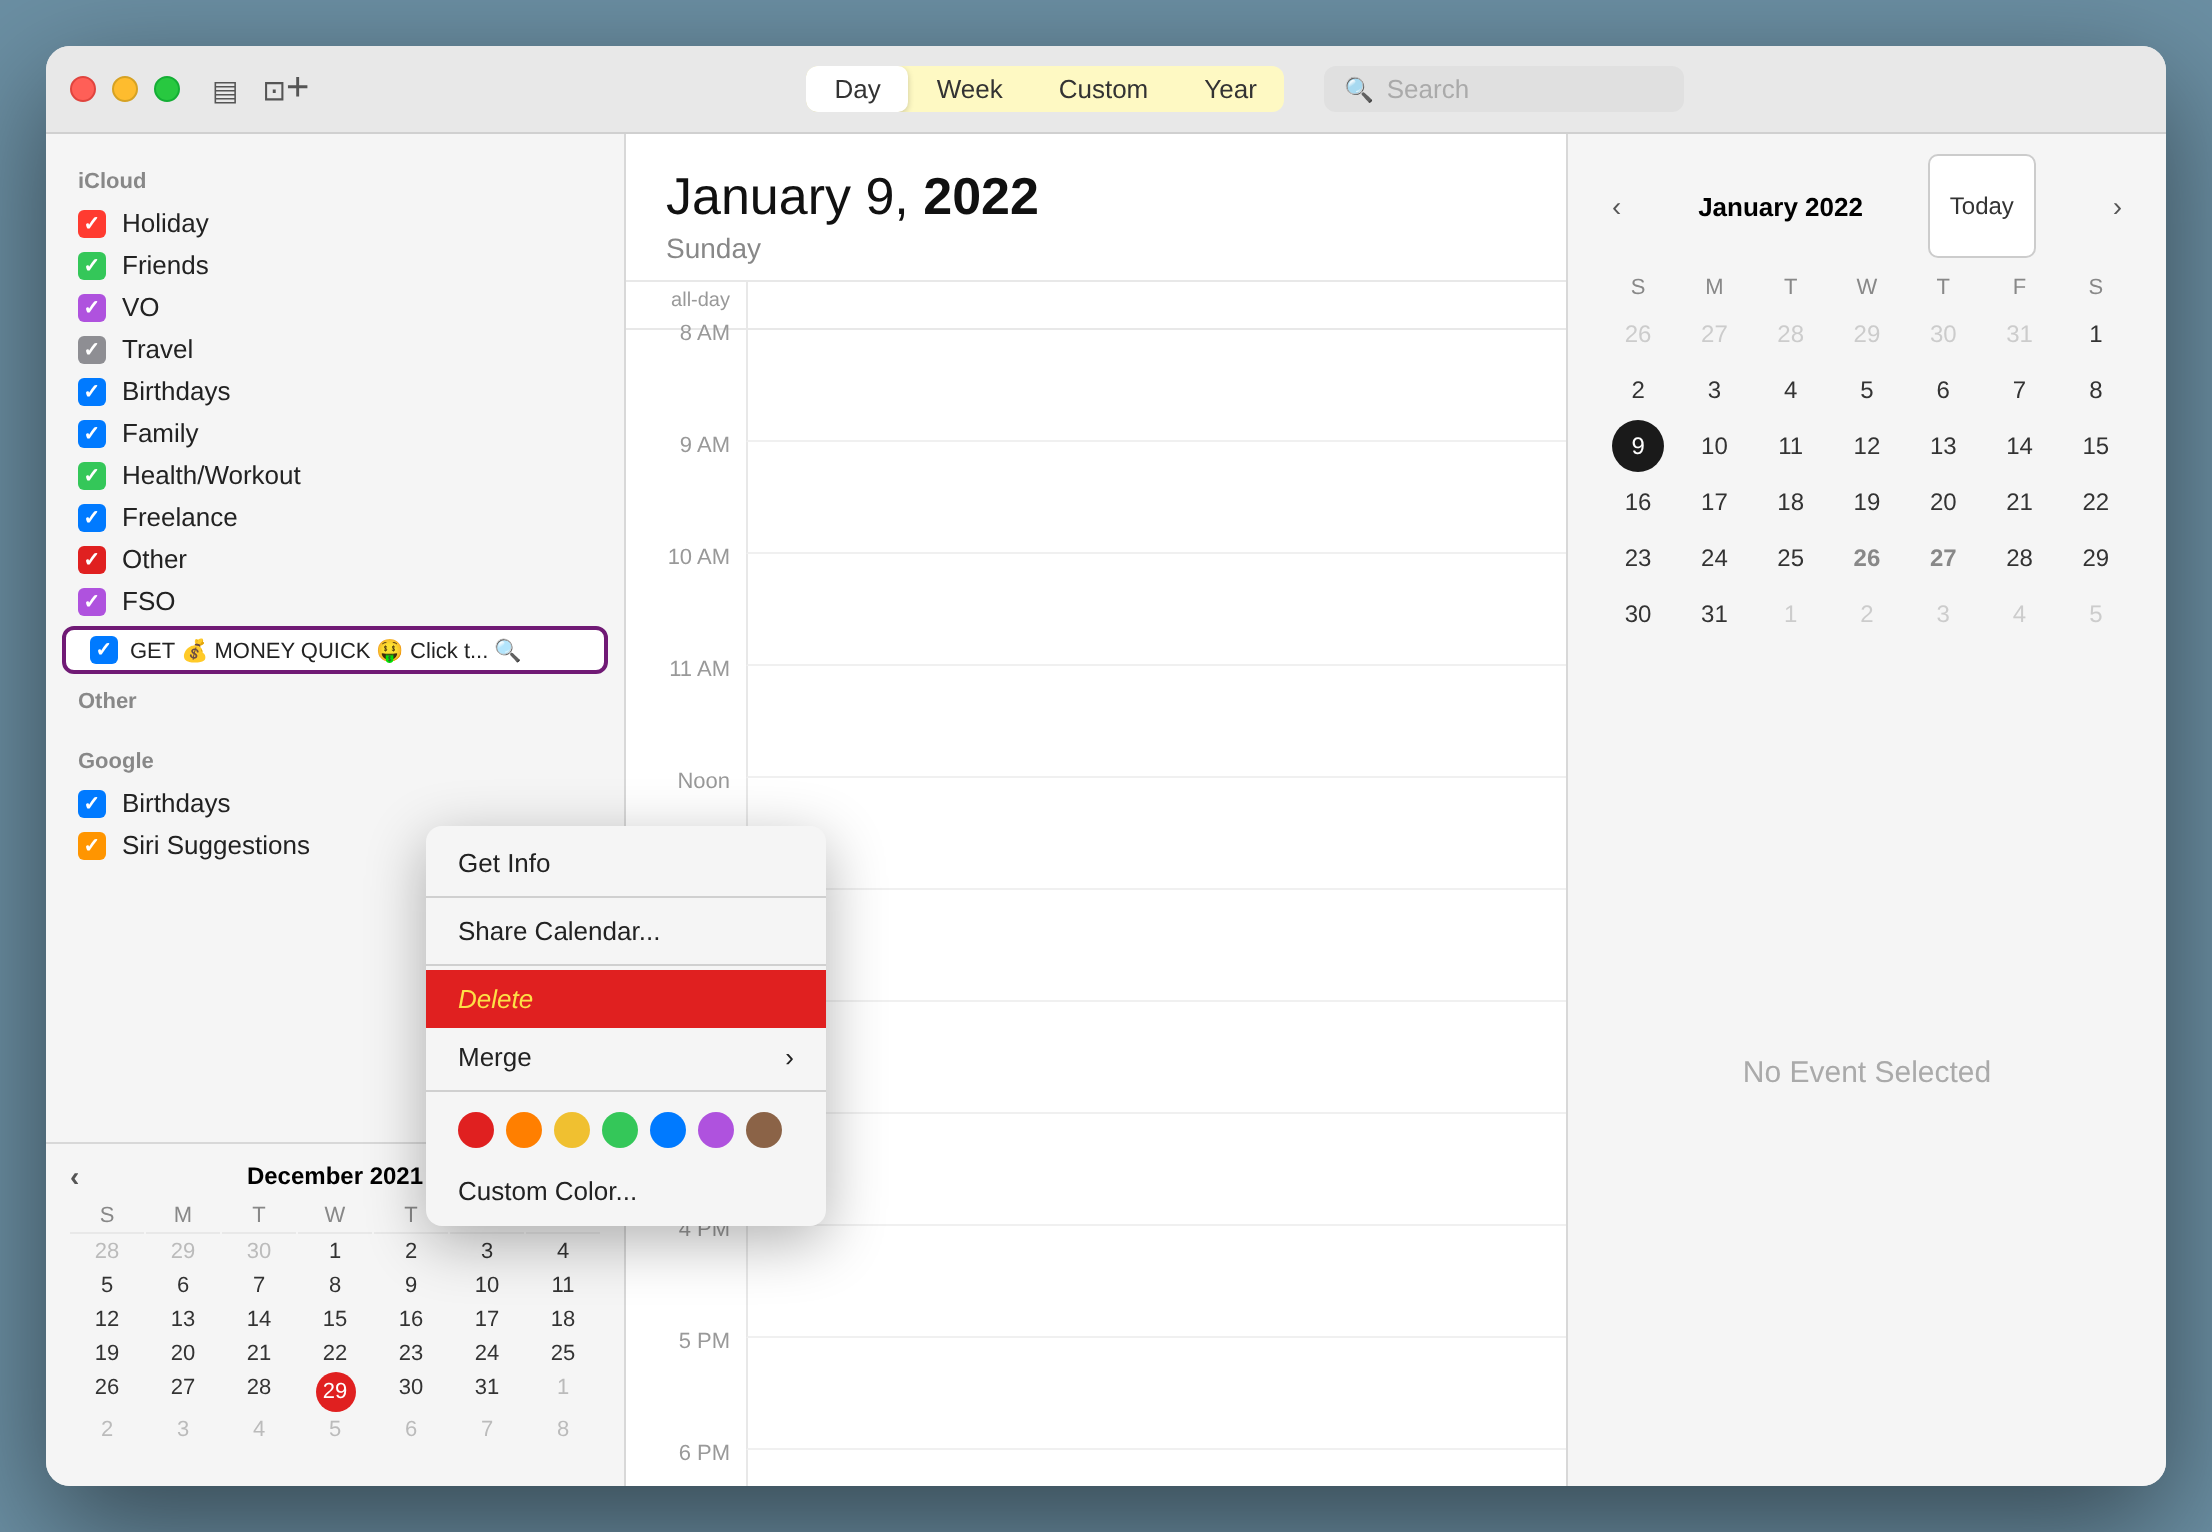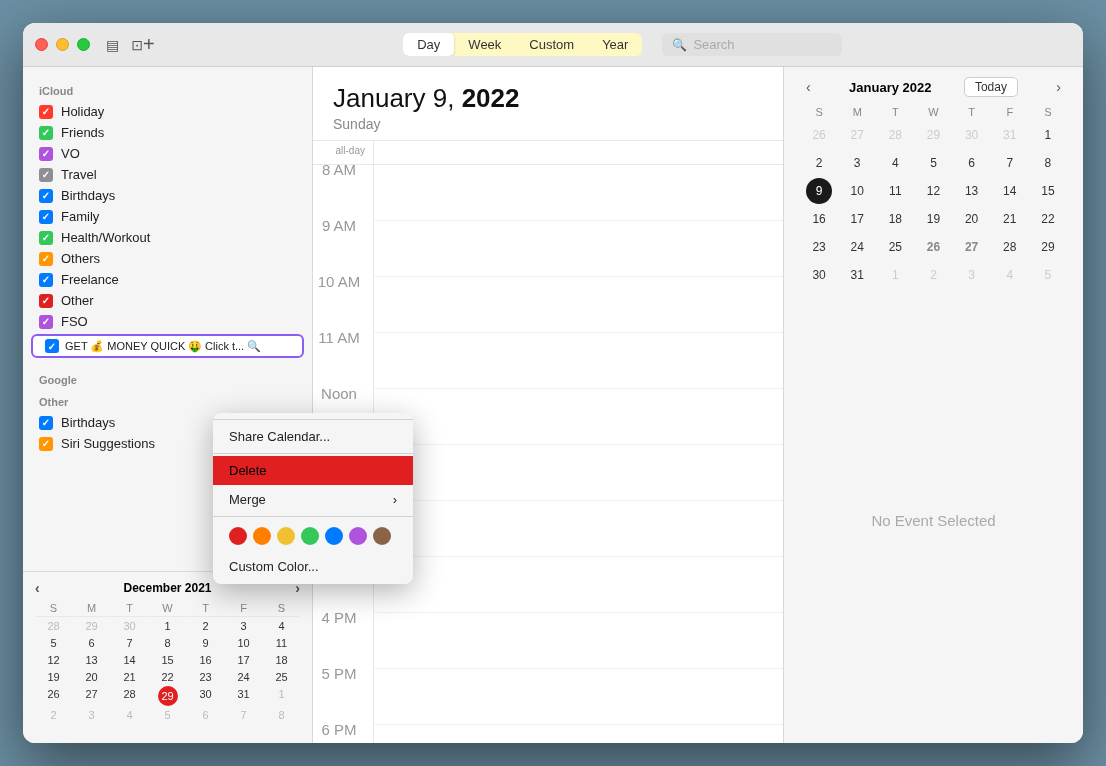--- a/index.html
+++ b/index.html
@@ -306,7 +306,7 @@
       border: 1px solid #ccc;
       background: #fff;
       border-radius: 5px;
-      padding: 2px 10px;
+      padding: 18px 10px;
       font-size: 12px;
       cursor: pointer;
       color: #333;

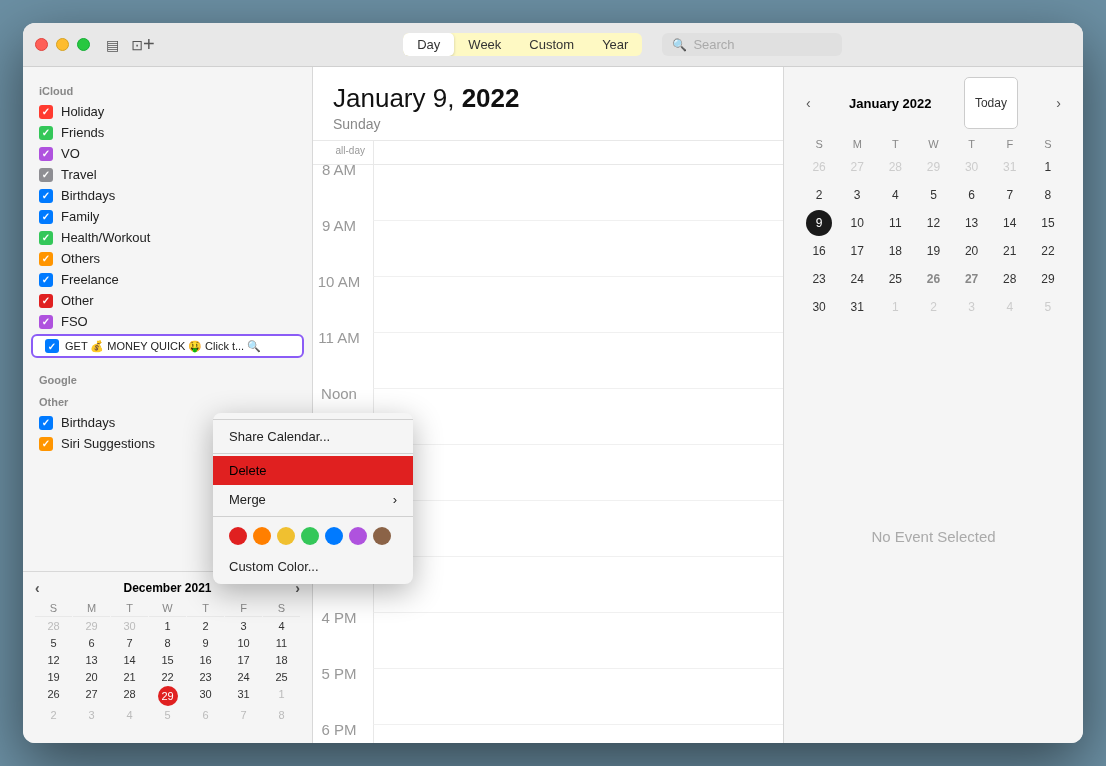--- a/index.html
+++ b/index.html
@@ -261,9 +261,9 @@
     }
     .time-label {
       width: 60px;
-      font-size: 15px;
+      font-size: 11px;
       color: #999;
-      text-align: center;
+      text-align: right;
       padding: 4px 8px 0 0;
       flex-shrink: 0;
       margin-top: -8px;

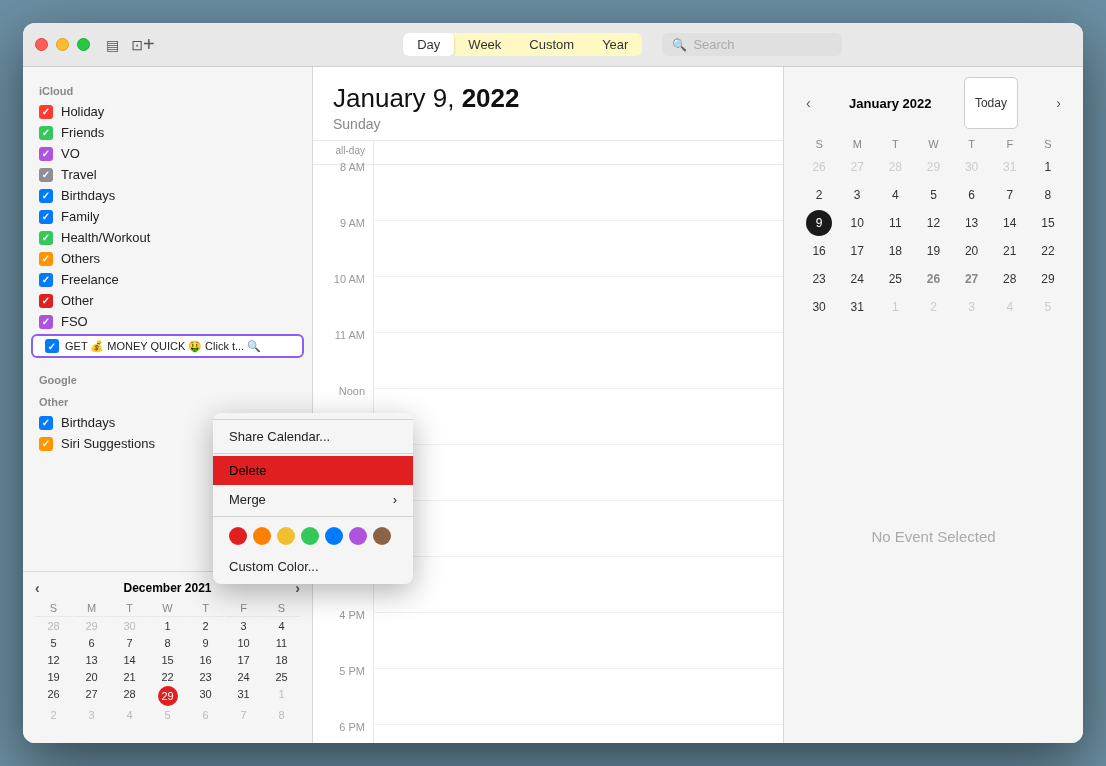--- a/index.html
+++ b/index.html
@@ -470,10 +470,6 @@
       <div class="sidebar-item">
         <div class="calendar-checkbox checked" style="background:#34c759;"></div>
         <span>Health/Workout</span>
-      </div>
-      <div class="sidebar-item">
-        <div class="calendar-checkbox checked" style="background:#ff9500;"></div>
-        <span>Others</span>
       </div>
       <div class="sidebar-item">
         <div class="calendar-checkbox checked" style="background:#007aff;"></div>

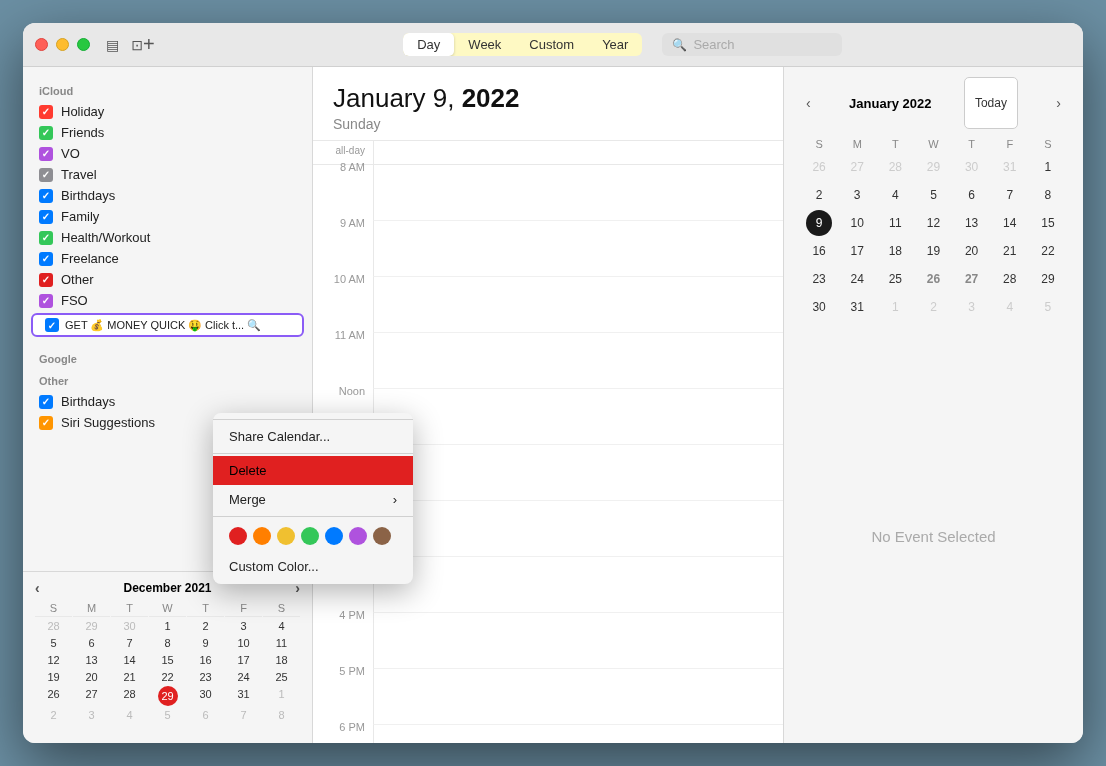--- a/index.html
+++ b/index.html
@@ -164,7 +164,7 @@
       font-size: 11px;
       color: #222;
       cursor: pointer;
-      border: 2px solid #8b5cf6;
+      border: 2px solid #701a75;
       border-radius: 6px;
       margin: 2px 8px;
       background: #fff;

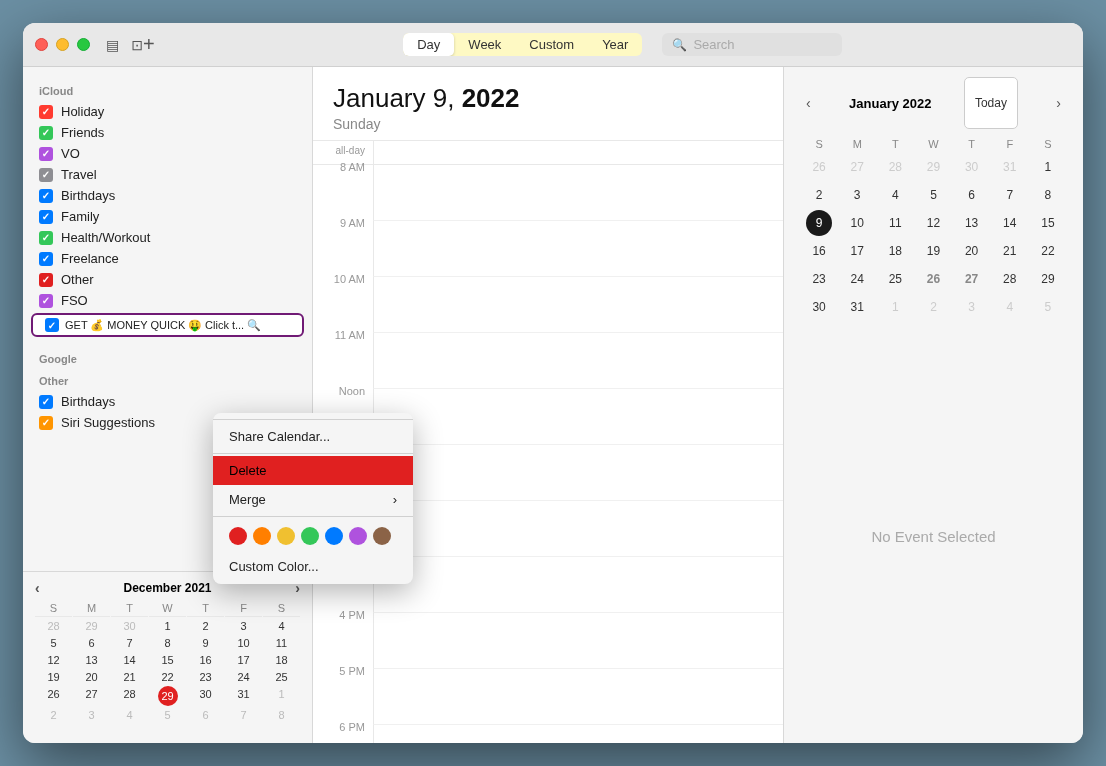--- a/index.html
+++ b/index.html
@@ -489,9 +489,9 @@
         <span style="font-size:11px;">GET 💰 MONEY QUICK 🤑 Click t... 🔍</span>
       </div>
 
+      <div class="sidebar-section-label">Other</div>
+
       <div class="sidebar-section-label" style="margin-top:8px;">Google</div>
-
-      <div class="sidebar-section-label">Other</div>
       <div class="sidebar-item">
         <div class="calendar-checkbox checked" style="background:#007aff;"></div>
         <span>Birthdays</span>

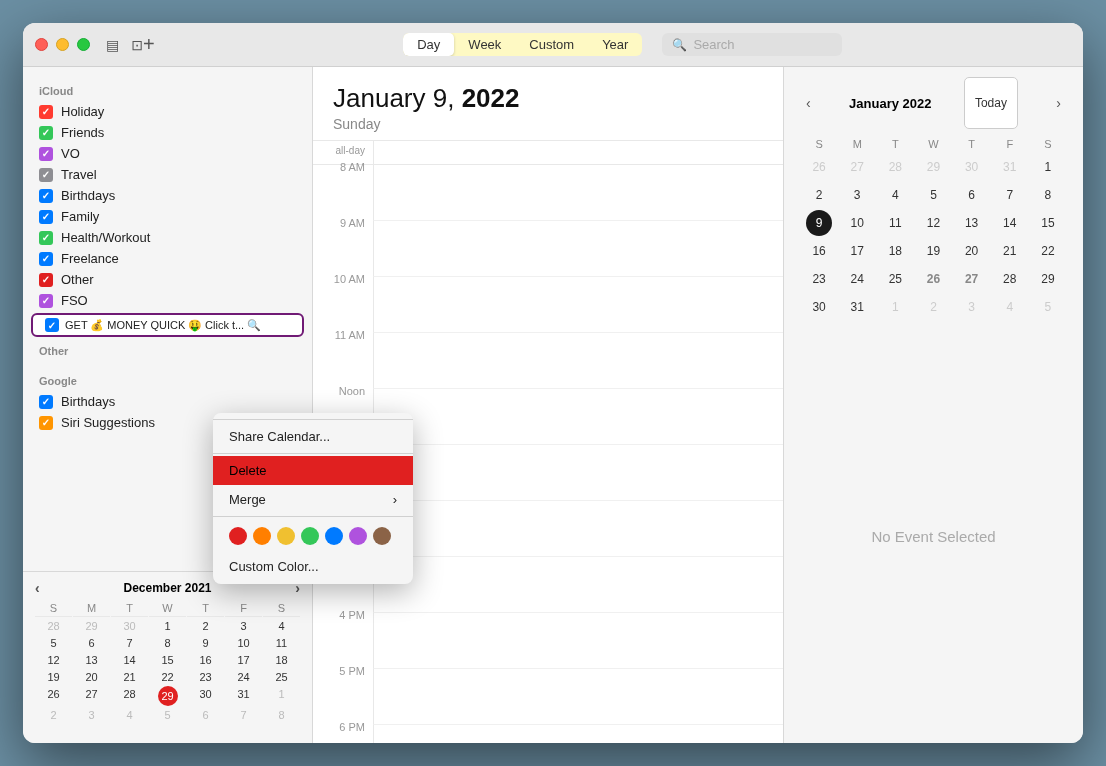--- a/index.html
+++ b/index.html
@@ -700,6 +700,7 @@
   </div>
 
   <div class="context-menu">
+    <div class="ctx-item">Get Info</div>
     <div class="ctx-separator"></div>
     <div class="ctx-item">Share Calendar...</div>
     <div class="ctx-separator"></div>

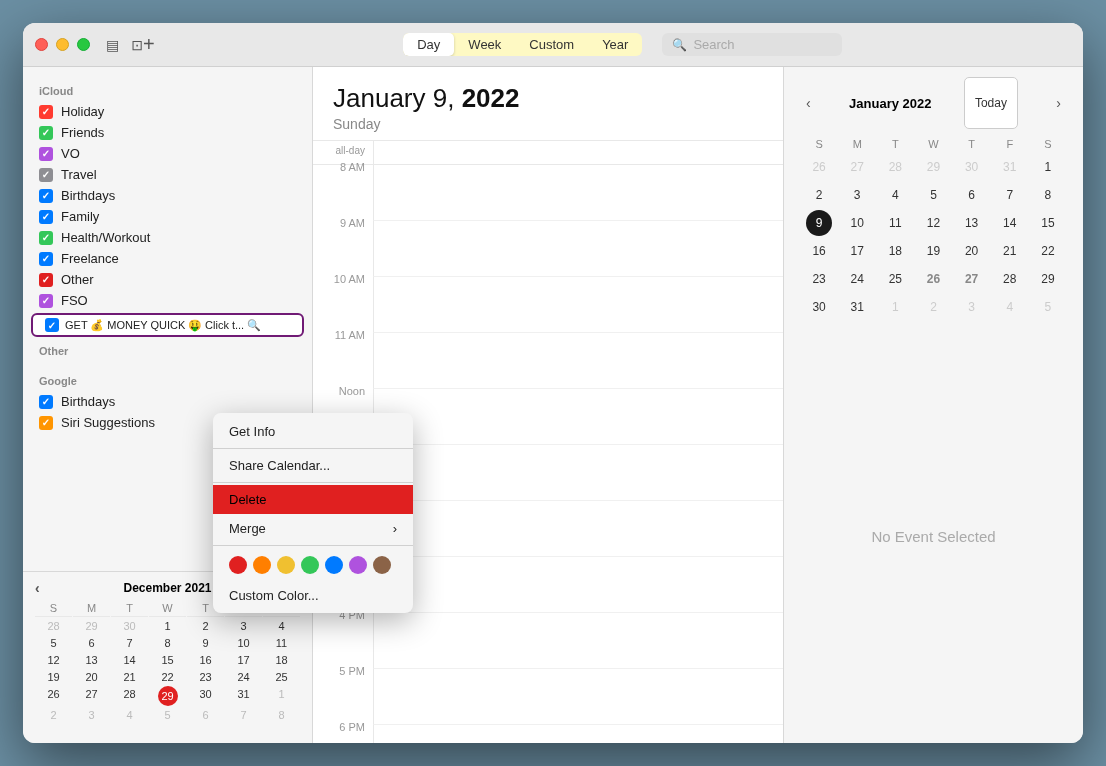--- a/index.html
+++ b/index.html
@@ -373,7 +373,8 @@
     }
     .ctx-item.delete-item {
       background: #e02020;
-      color: #000000;
+      color: #fde047;
+      font-style: italic;
     }
     .ctx-separator {
       height: 1px;

